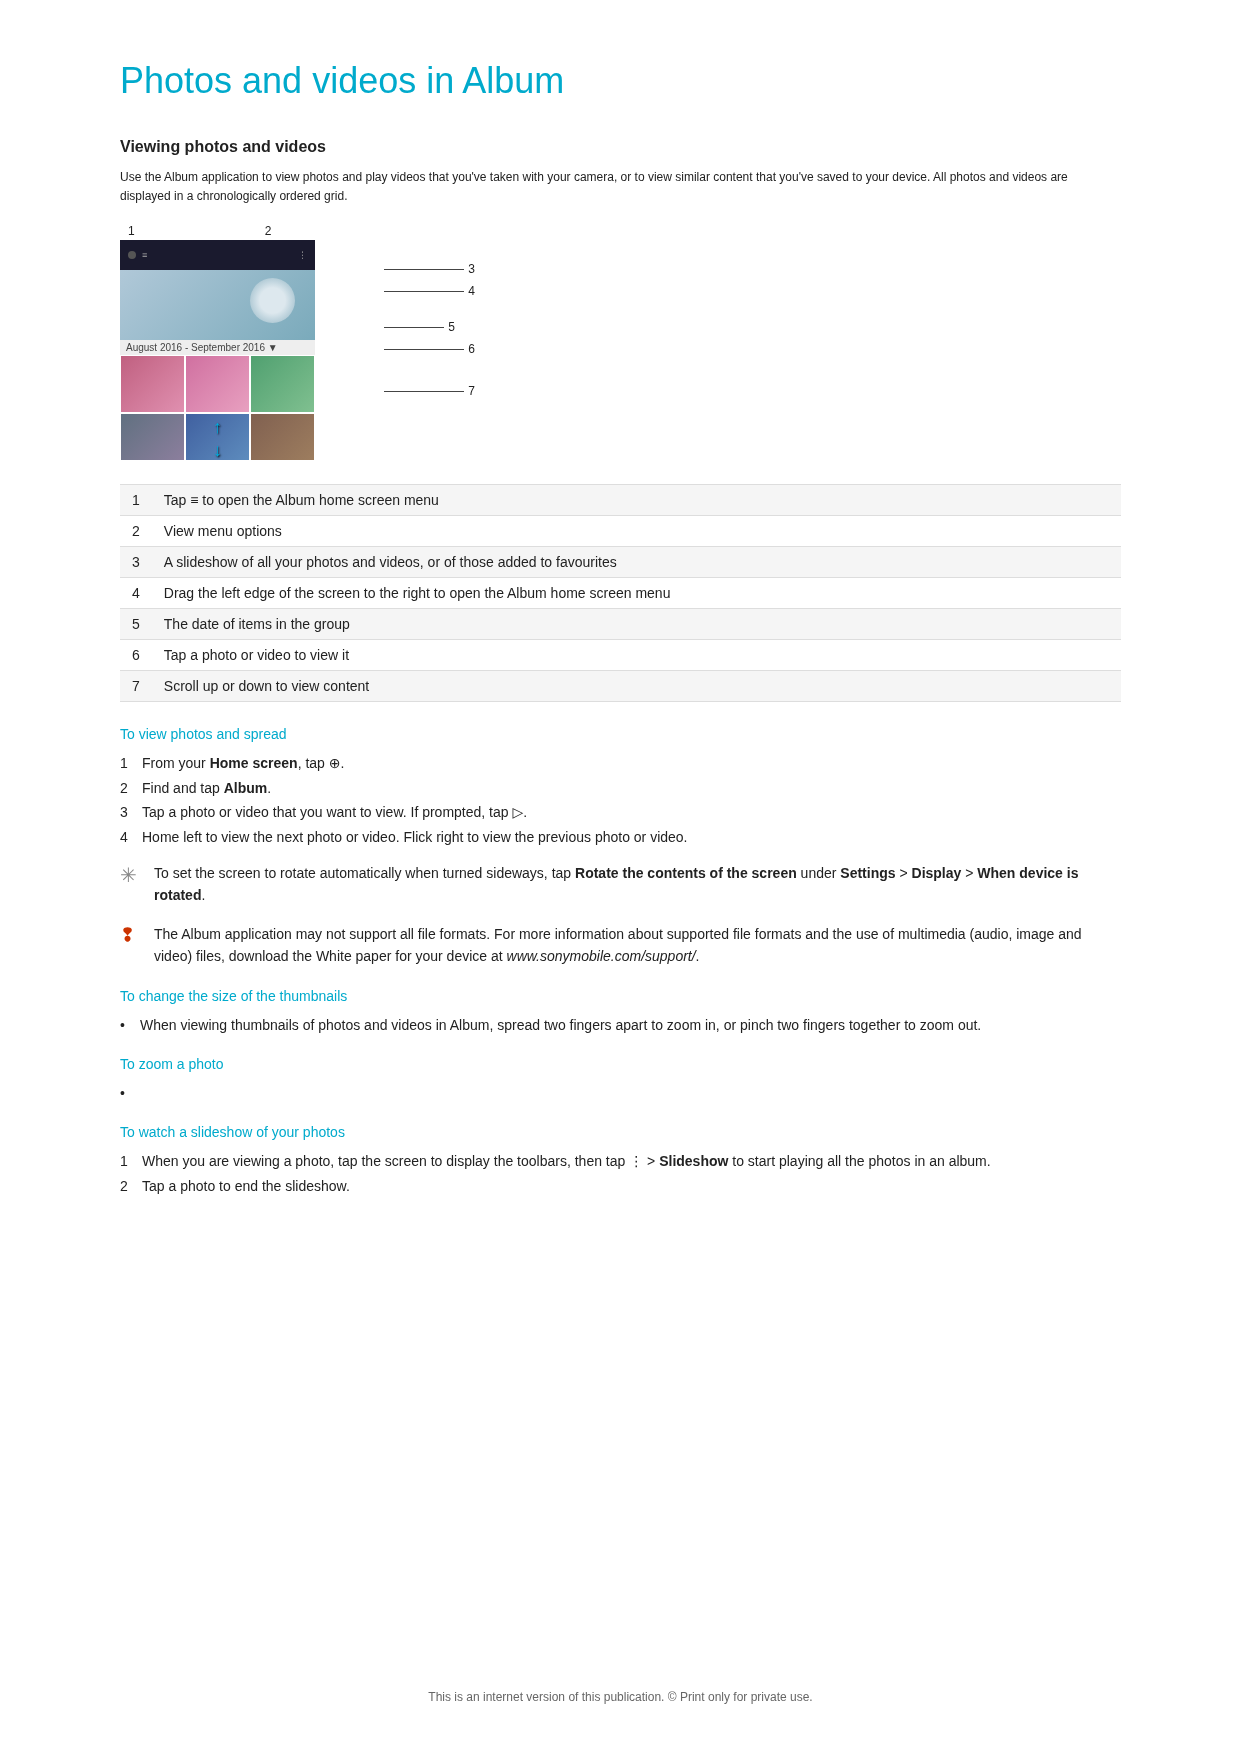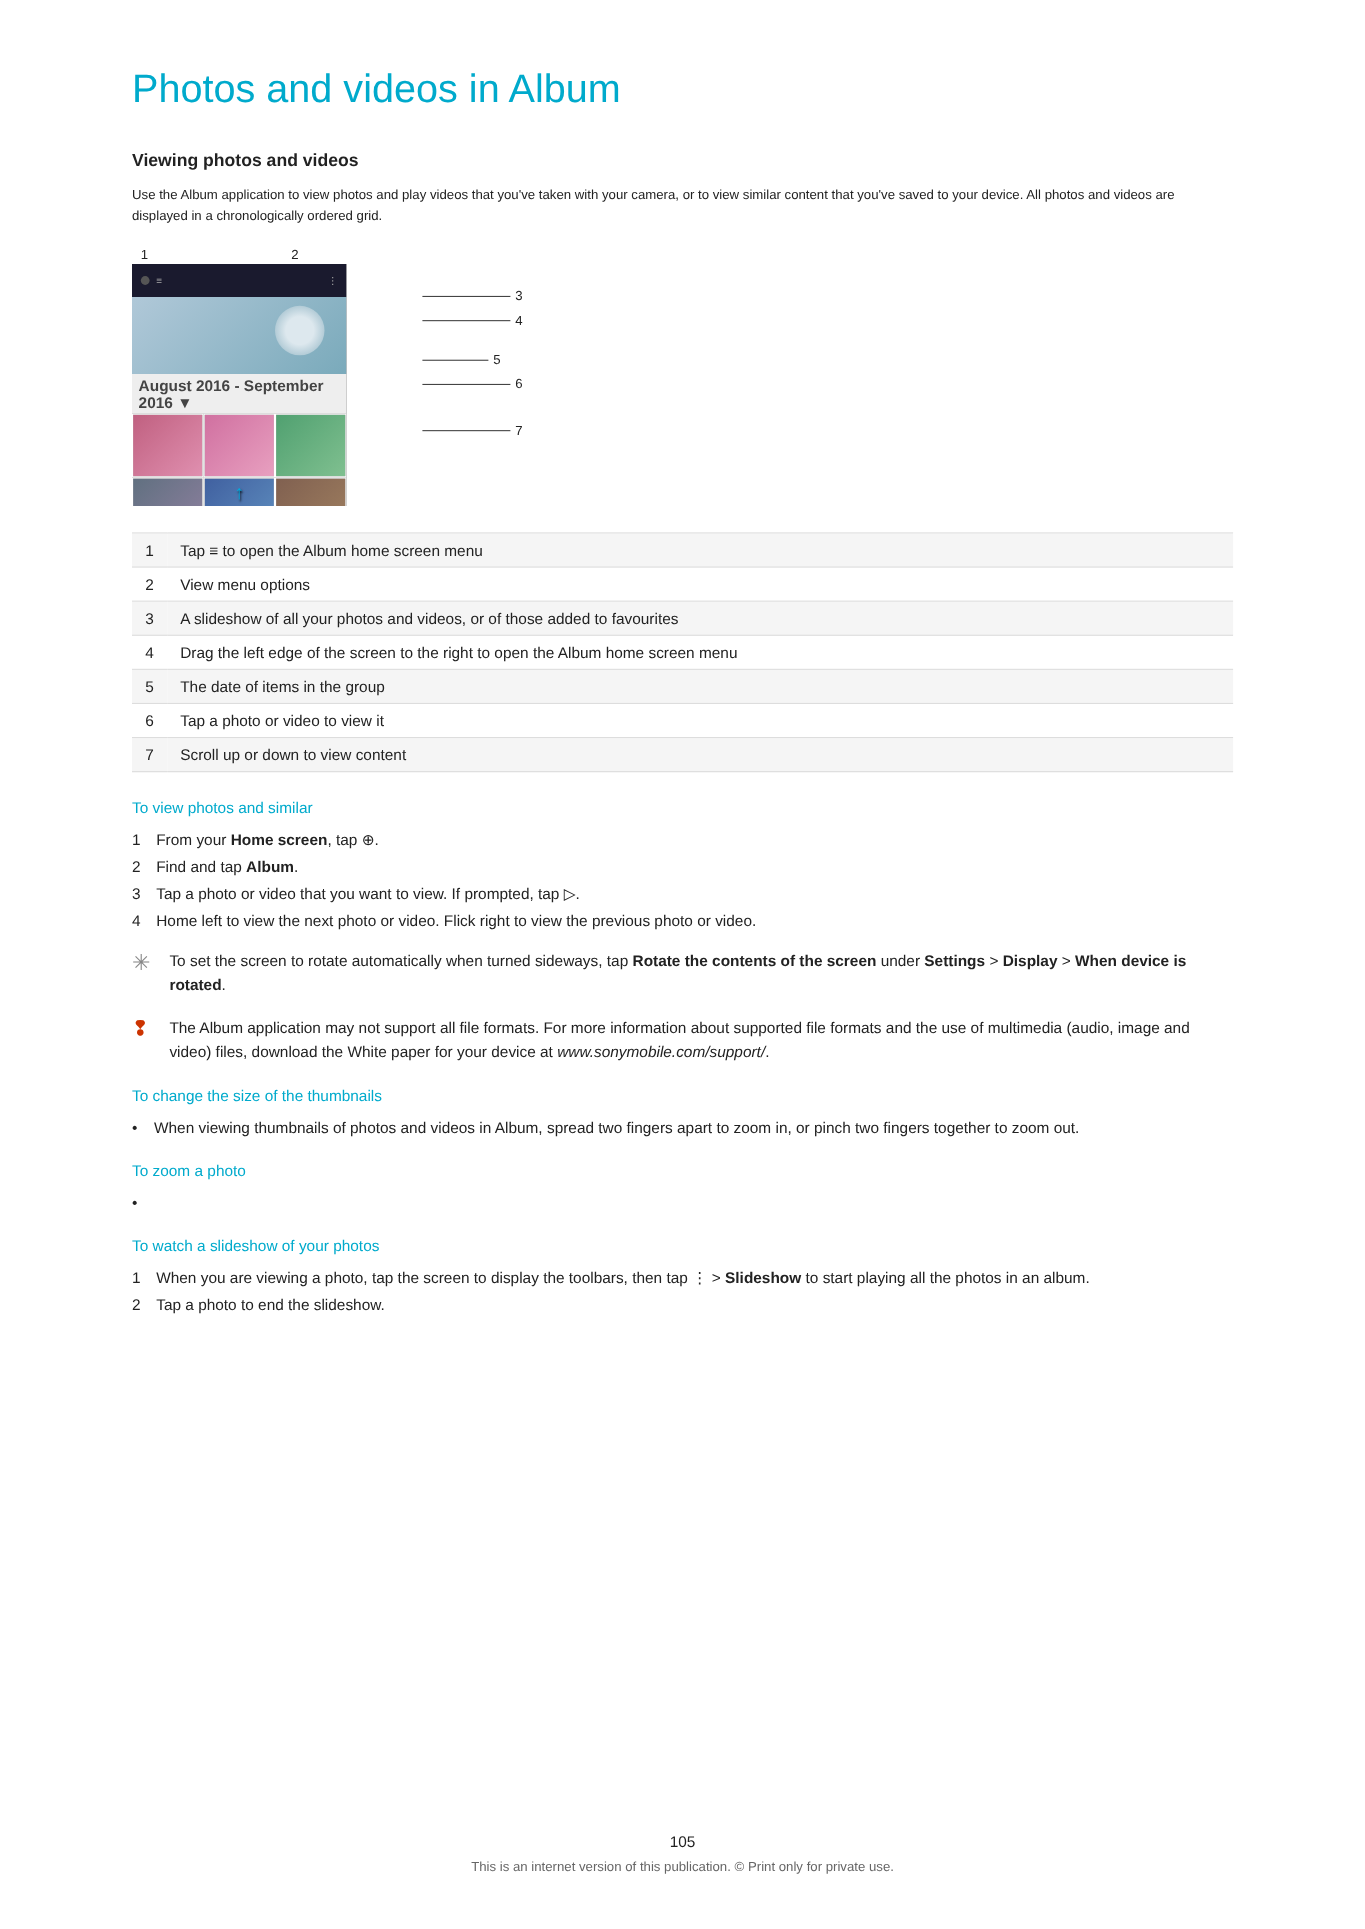--- a/index.html
+++ b/index.html
@@ -259,7 +259,7 @@
           </div>
 
           <div class="date-label">
-            <span style="font-size:14px;font-weight:bold;">August 2016 - September 2016 ▼</span>
+            <span style="font-size:10px;">August 2016 - September 2016 ▼</span>
           </div>
 
           <div class="grid-row">

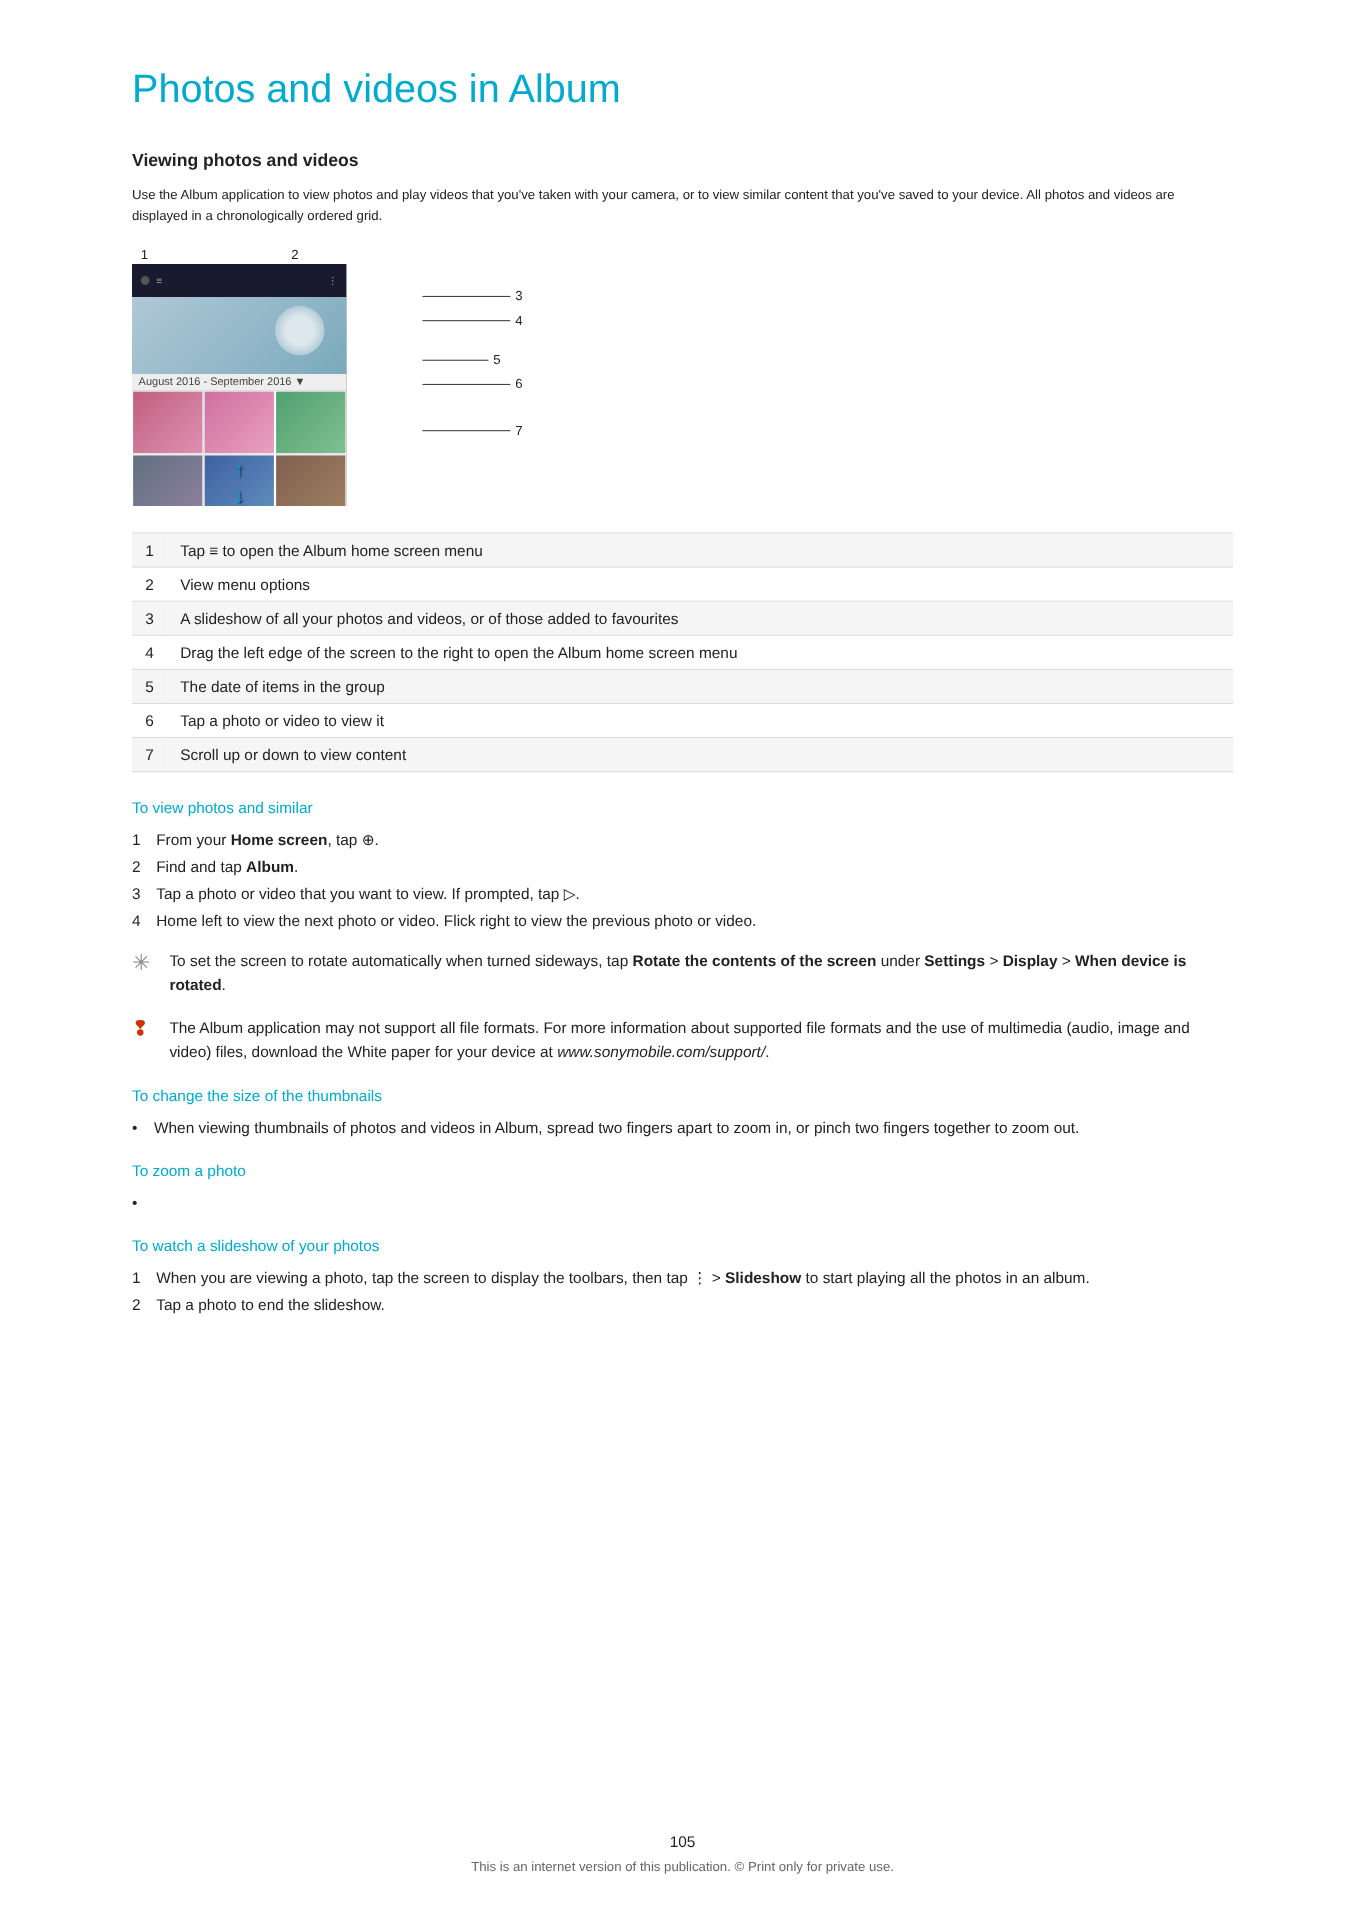--- a/index.html
+++ b/index.html
@@ -339,7 +339,7 @@
       </tbody>
   </table>
 
-  <p class="sub-heading">To view photos and similar</p>
+  <p class="sub-heading">To view photos and spread</p>
 
   <ol class="num-list" id="view-steps-list">
   <li>

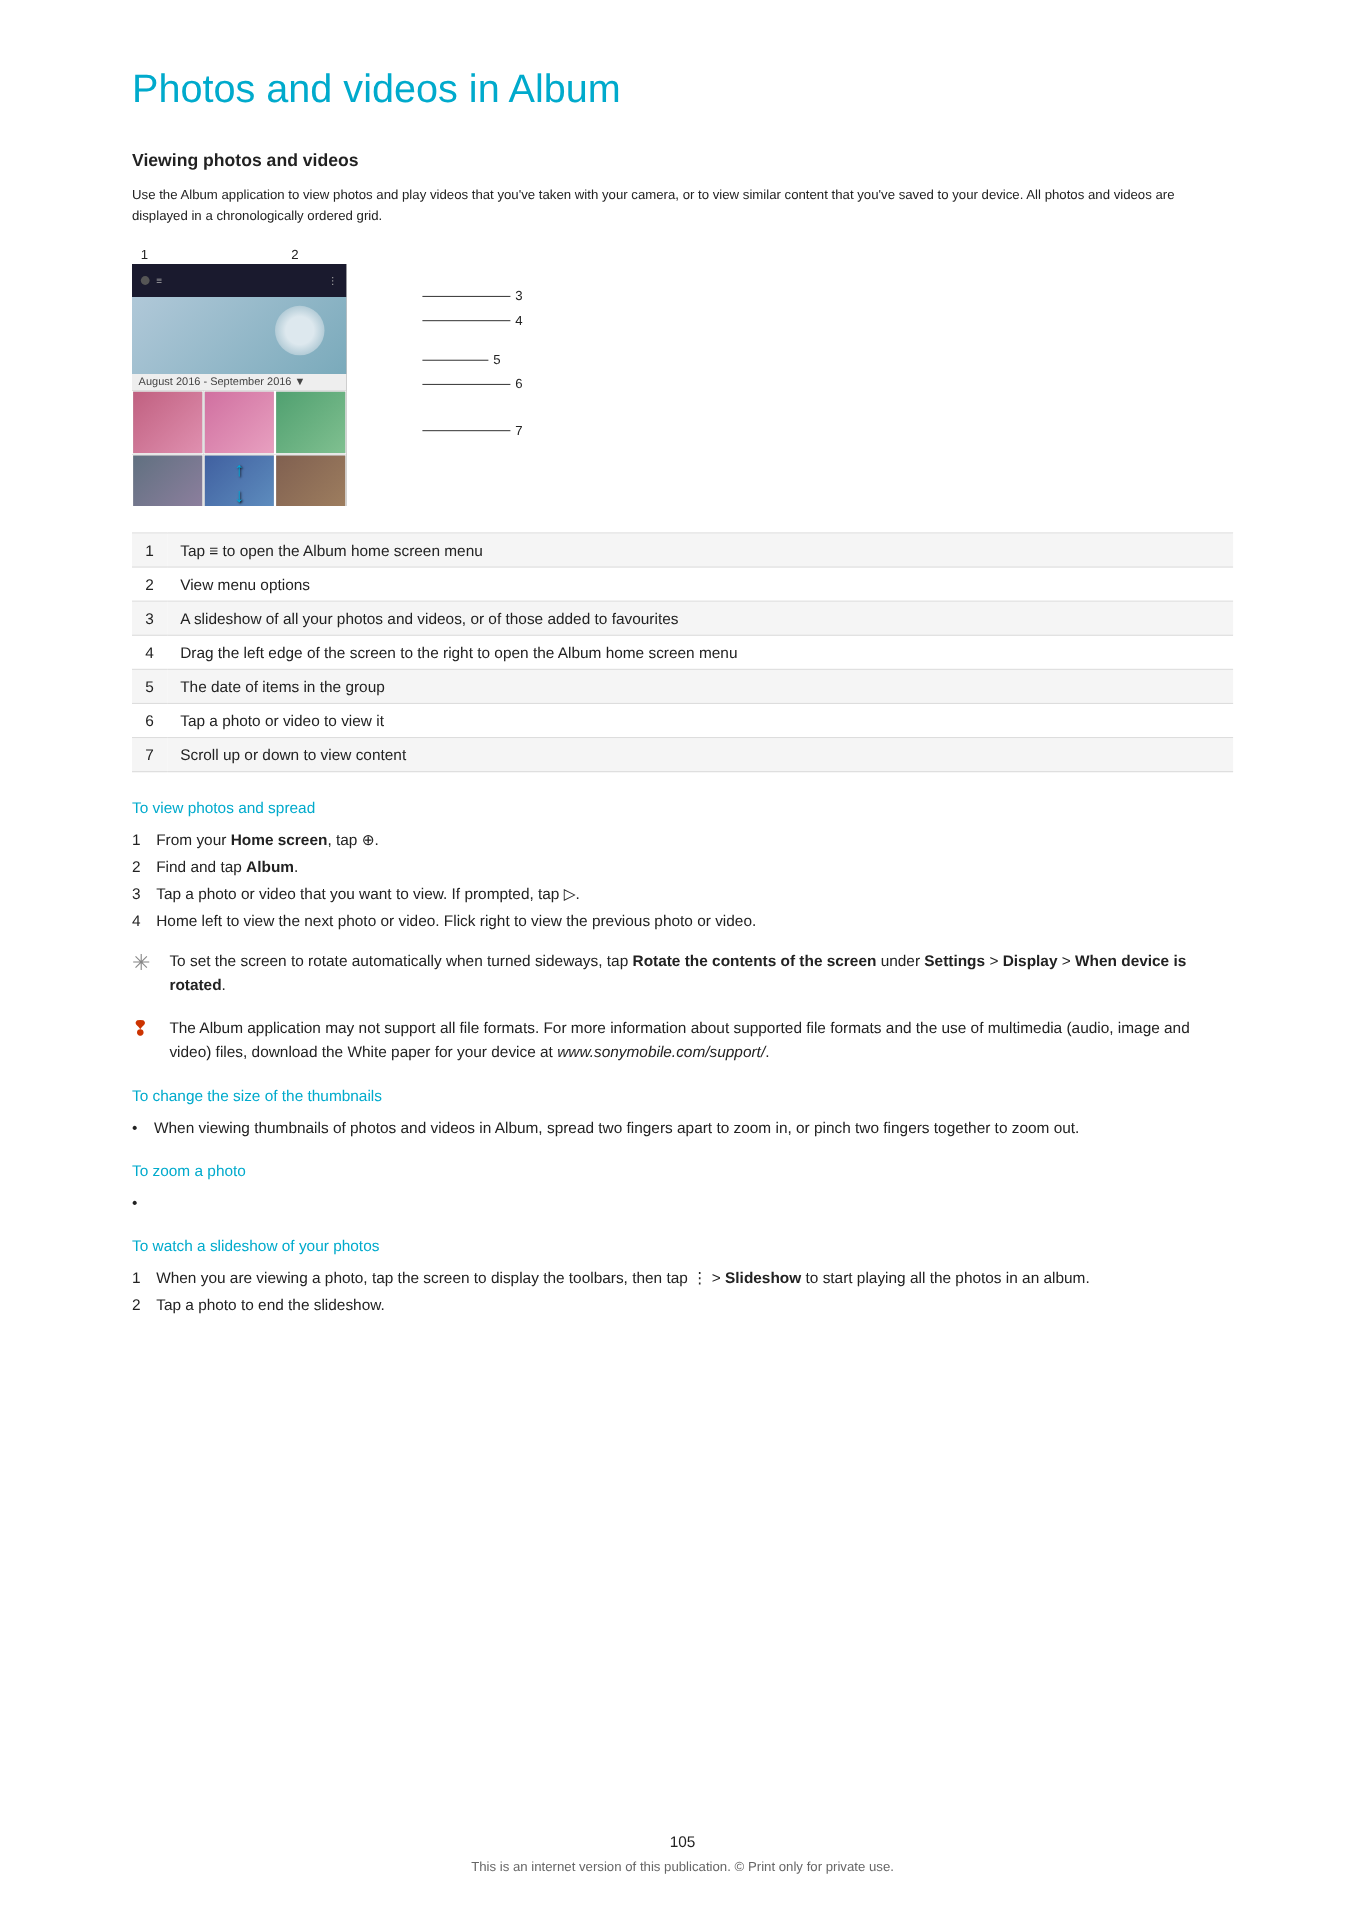--- a/index.html
+++ b/index.html
@@ -402,7 +402,6 @@
     </ol>
 
   <div class="page-footer">
-    <span class="page-number">105</span>
     <span class="footer-note">This is an internet version of this publication. © Print only for private use.</span>
   </div>
 

